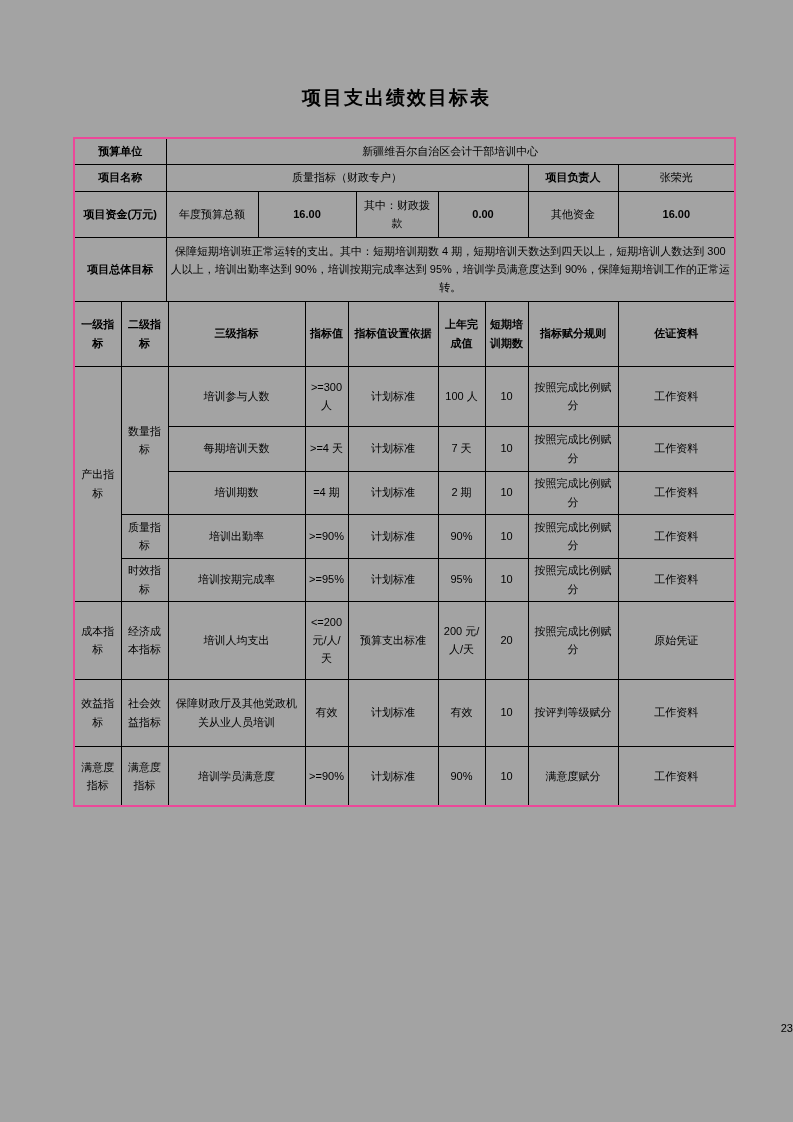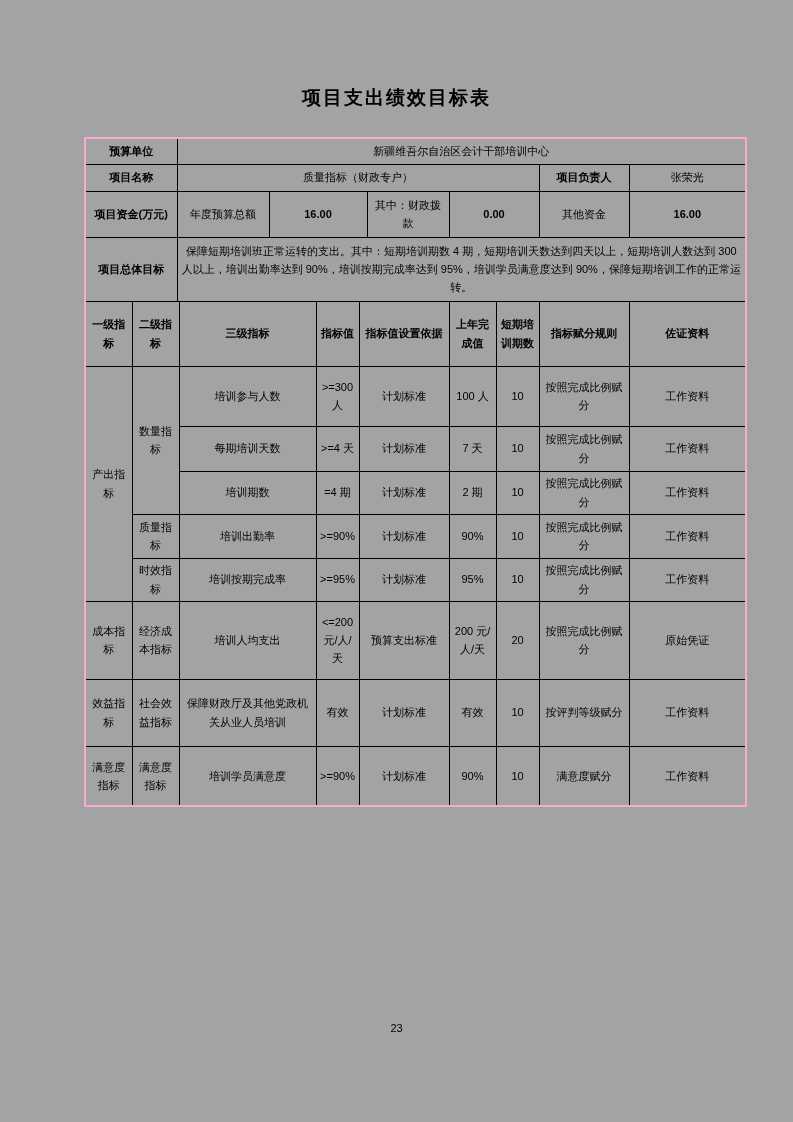--- a/index.html
+++ b/index.html
@@ -33,11 +33,11 @@
   table.main {
     position: absolute;
     top: 137px;
-    left: 84px;
+    left: 73px;
     width: 661px;
     border-collapse: collapse;
     table-layout: fixed;
-    border: 2px solid #f9a8d4;
+    border: 2px solid #ec4899;
     padding-left: 12px;
   }
   table.main td {

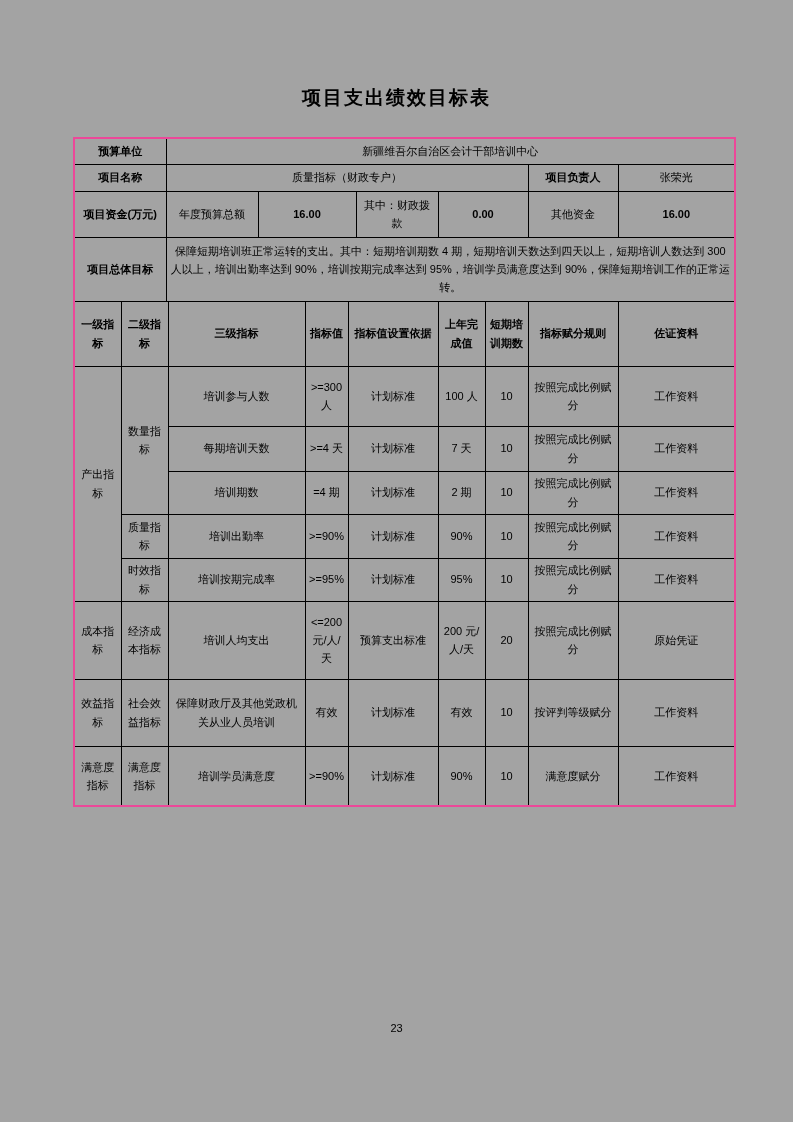--- a/index.html
+++ b/index.html
@@ -62,7 +62,7 @@
     position: absolute;
     top: 1022px; left: 0;
     width: 100%;
-    text-align: center;
+    text-align: right;
     font-size: 11px;
   }
 </style>

